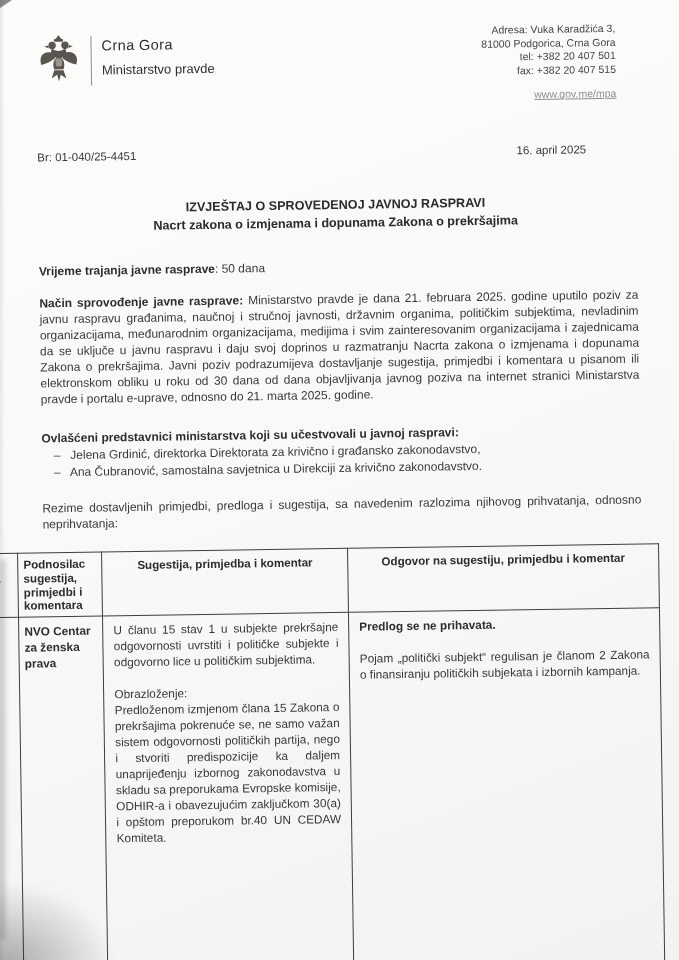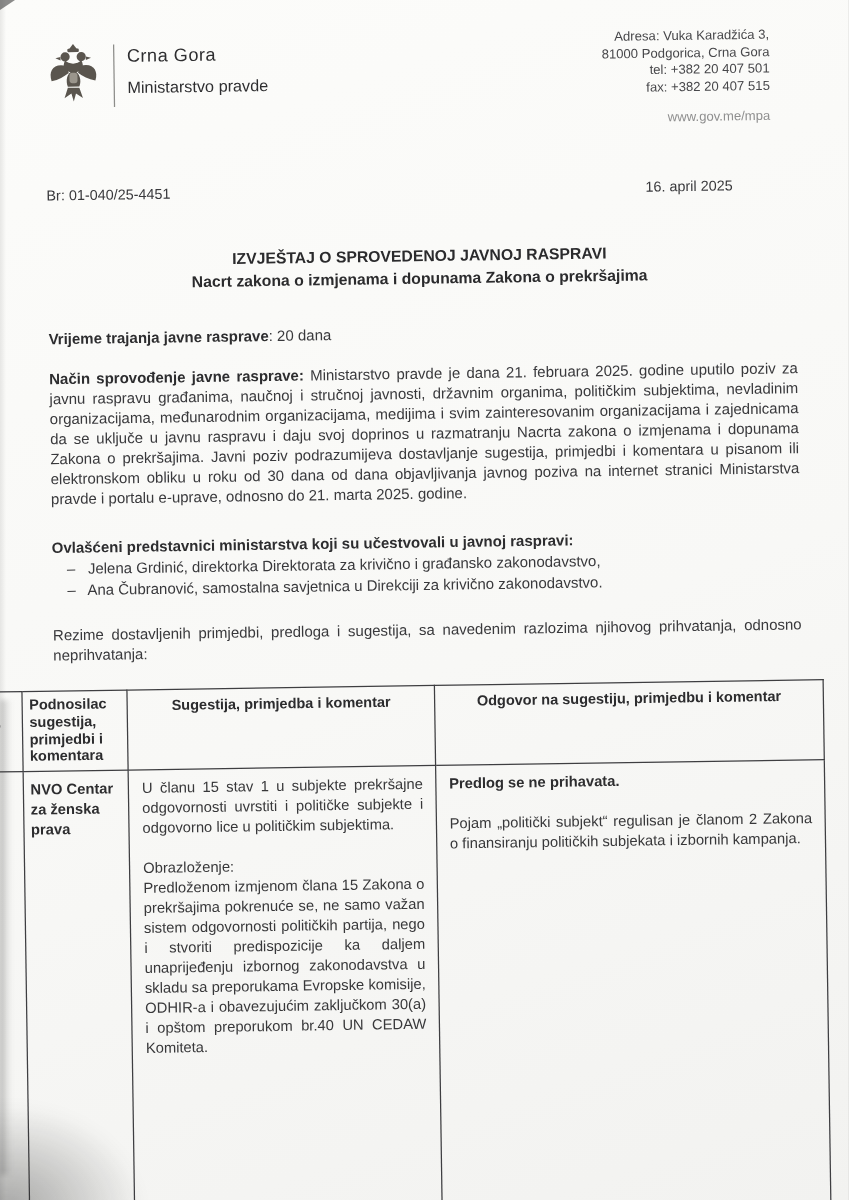--- a/index.html
+++ b/index.html
@@ -21,7 +21,7 @@
   .contact{position:absolute;right:57px;top:26px;text-align:right;
            font-size:10.5px;line-height:13.6px;color:#47474a;}
   .contact .web{display:inline-block;margin-top:11px;color:#8f8f8f;
-                }
+                text-decoration:underline;}
 
   .meta{position:absolute;left:42px;right:88px;top:147px;display:flex;
         justify-content:space-between;font-size:11.5px;color:#39393c;}

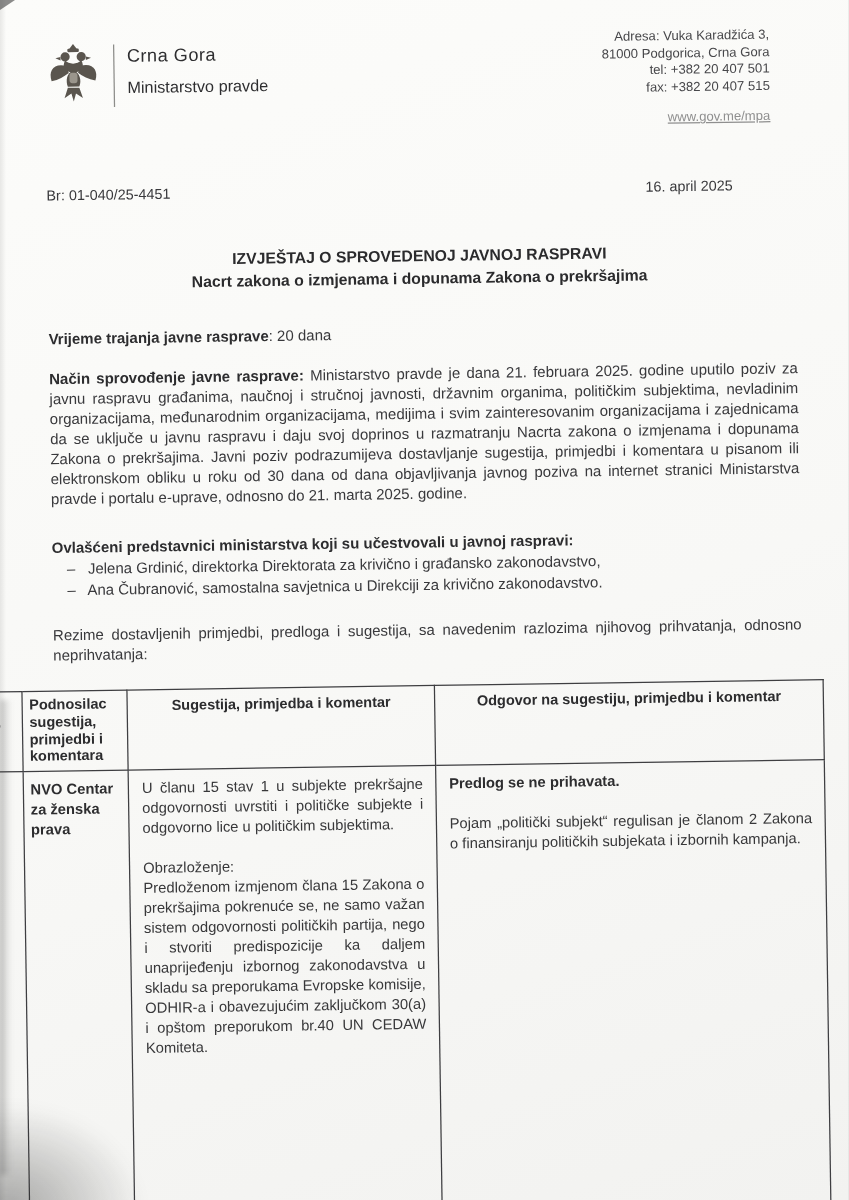--- a/index.html
+++ b/index.html
@@ -118,7 +118,7 @@
       <div>Nacrt zakona o izmjenama i dopunama Zakona o prekršajima</div>
     </div>
 
-    <p class="block" id="duration"><b class="bold">Vrijeme trajanja javne rasprave</b><span>: 20 dana</span></p>
+    <p class="block" id="duration"><b class="bold">Vrijeme trajanja javne rasprave</b><span>: 50 dana</span></p>
 
     <p class="block justify" id="method"><b class="bold">Način sprovođenje javne rasprave:</b> <span>Ministarstvo pravde je dana 21. februara 2025. godine uputilo poziv za javnu raspravu građanima, naučnoj i stručnoj javnosti, državnim organima, političkim subjektima, nevladinim organizacijama, međunarodnim organizacijama, medijima i svim zainteresovanim organizacijama i zajednicama da se uključe u javnu raspravu i daju svoj doprinos u razmatranju Nacrta zakona o izmjenama i dopunama Zakona o prekršajima. Javni poziv podrazumijeva dostavljanje sugestija, primjedbi i komentara u pisanom ili elektronskom obliku u roku od 30 dana od dana objavljivanja javnog poziva na internet stranici Ministarstva pravde i portalu e-uprave, odnosno do 21. marta 2025. godine.</span></p>
 

